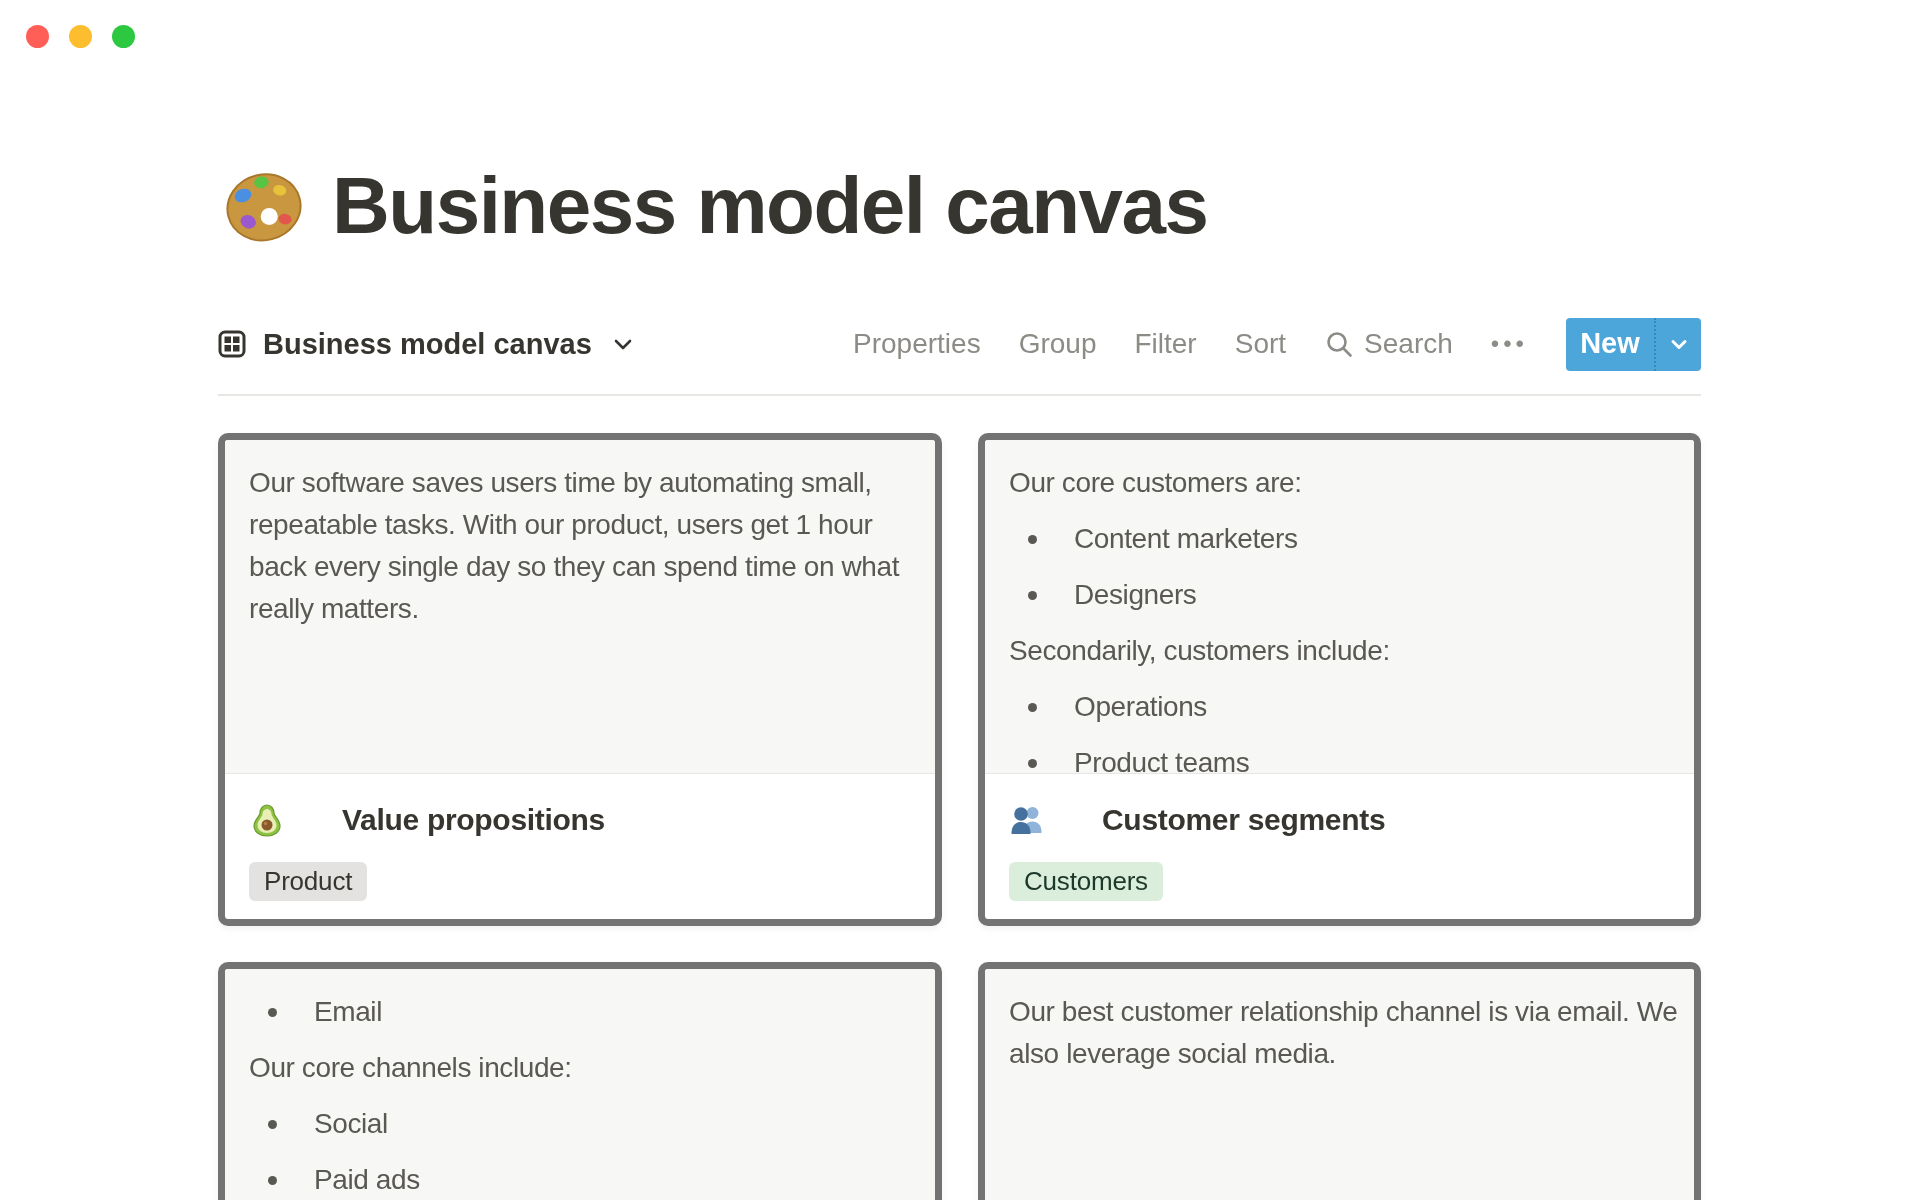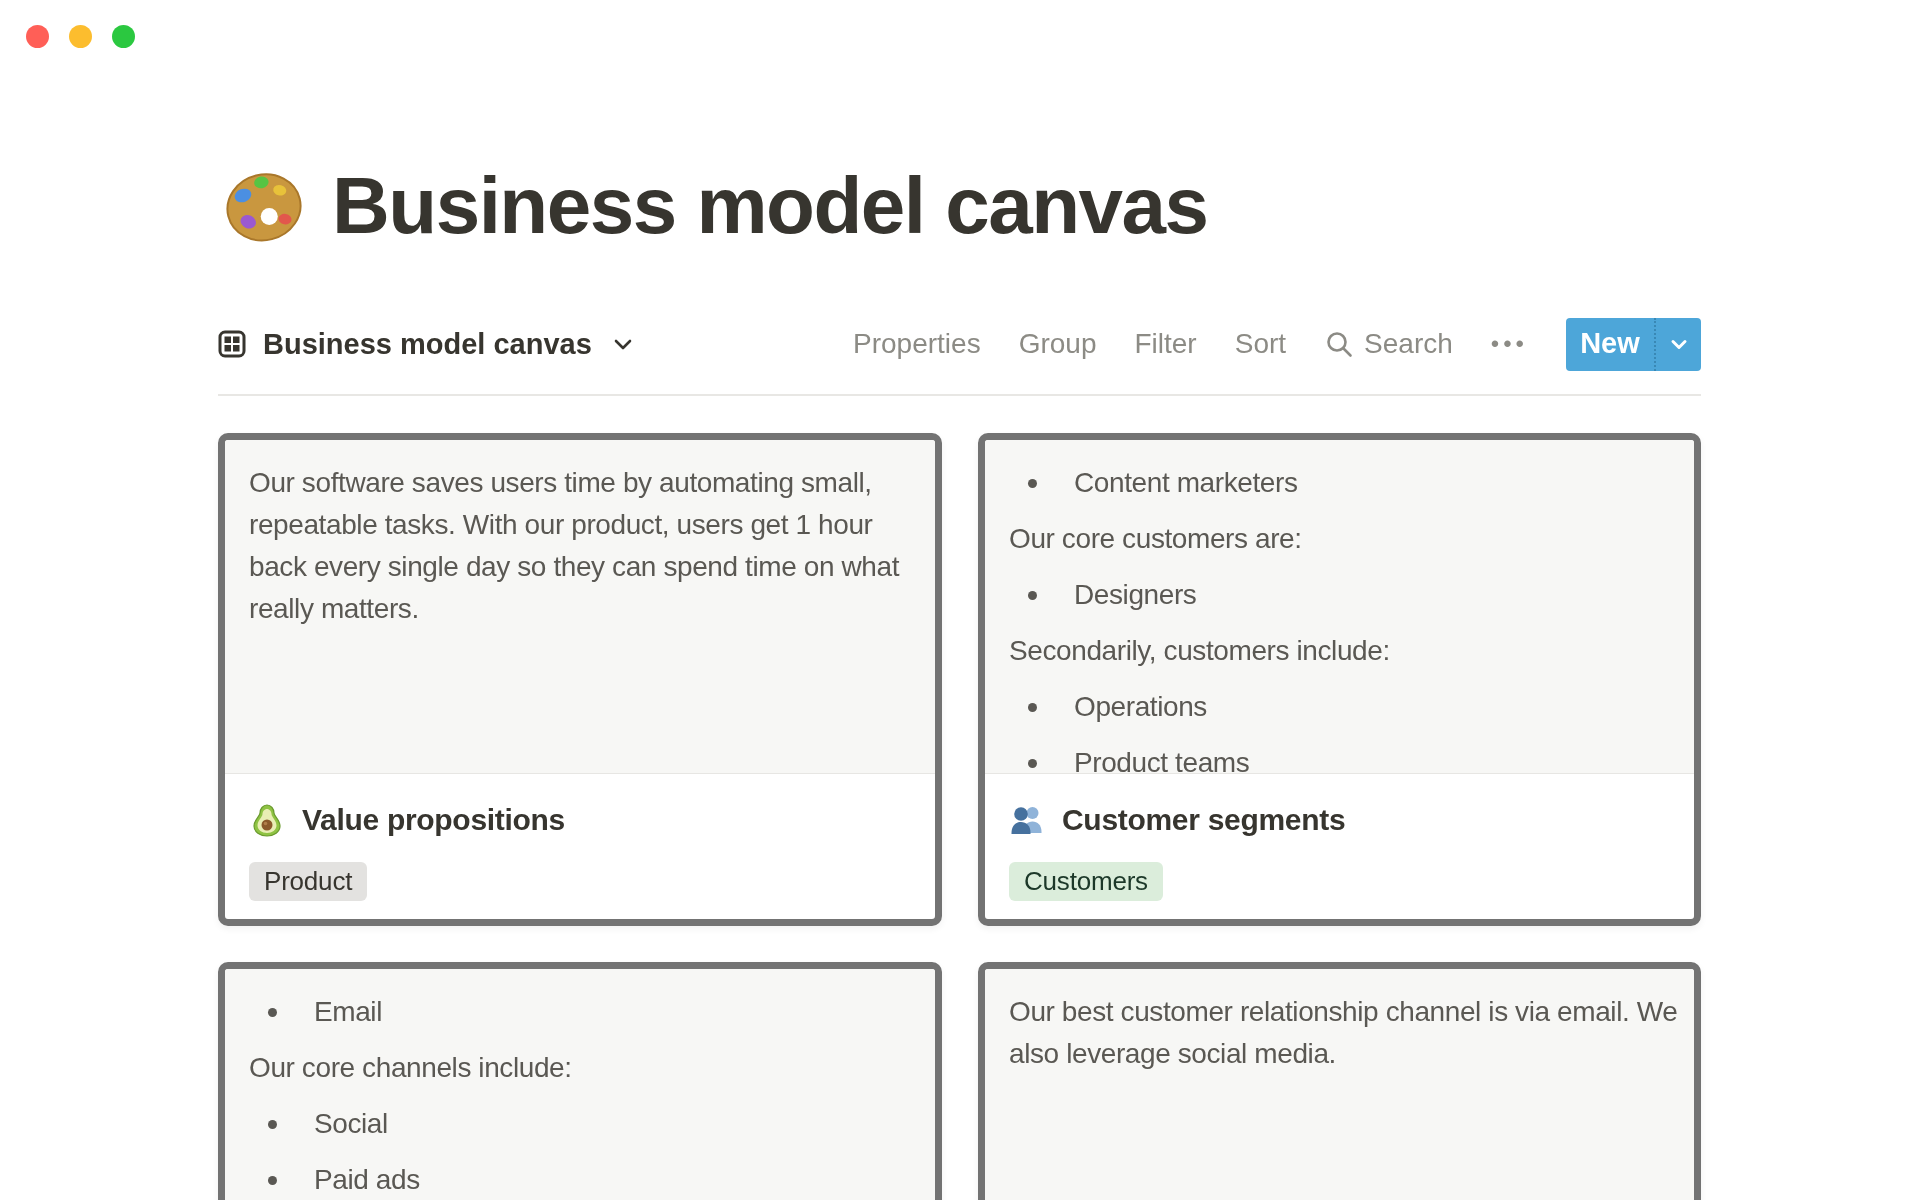--- a/index.html
+++ b/index.html
@@ -160,8 +160,8 @@
 
     <div class="card">
       <div class="card-preview">
+          <div class="block p">Our core customers are:</div>
           <div class="block li">Content marketers</div>
-          <div class="block p">Our core customers are:</div>
           <div class="block li">Designers</div>
           <div class="block p">Secondarily, customers include:</div>
           <div class="block li">Operations</div>

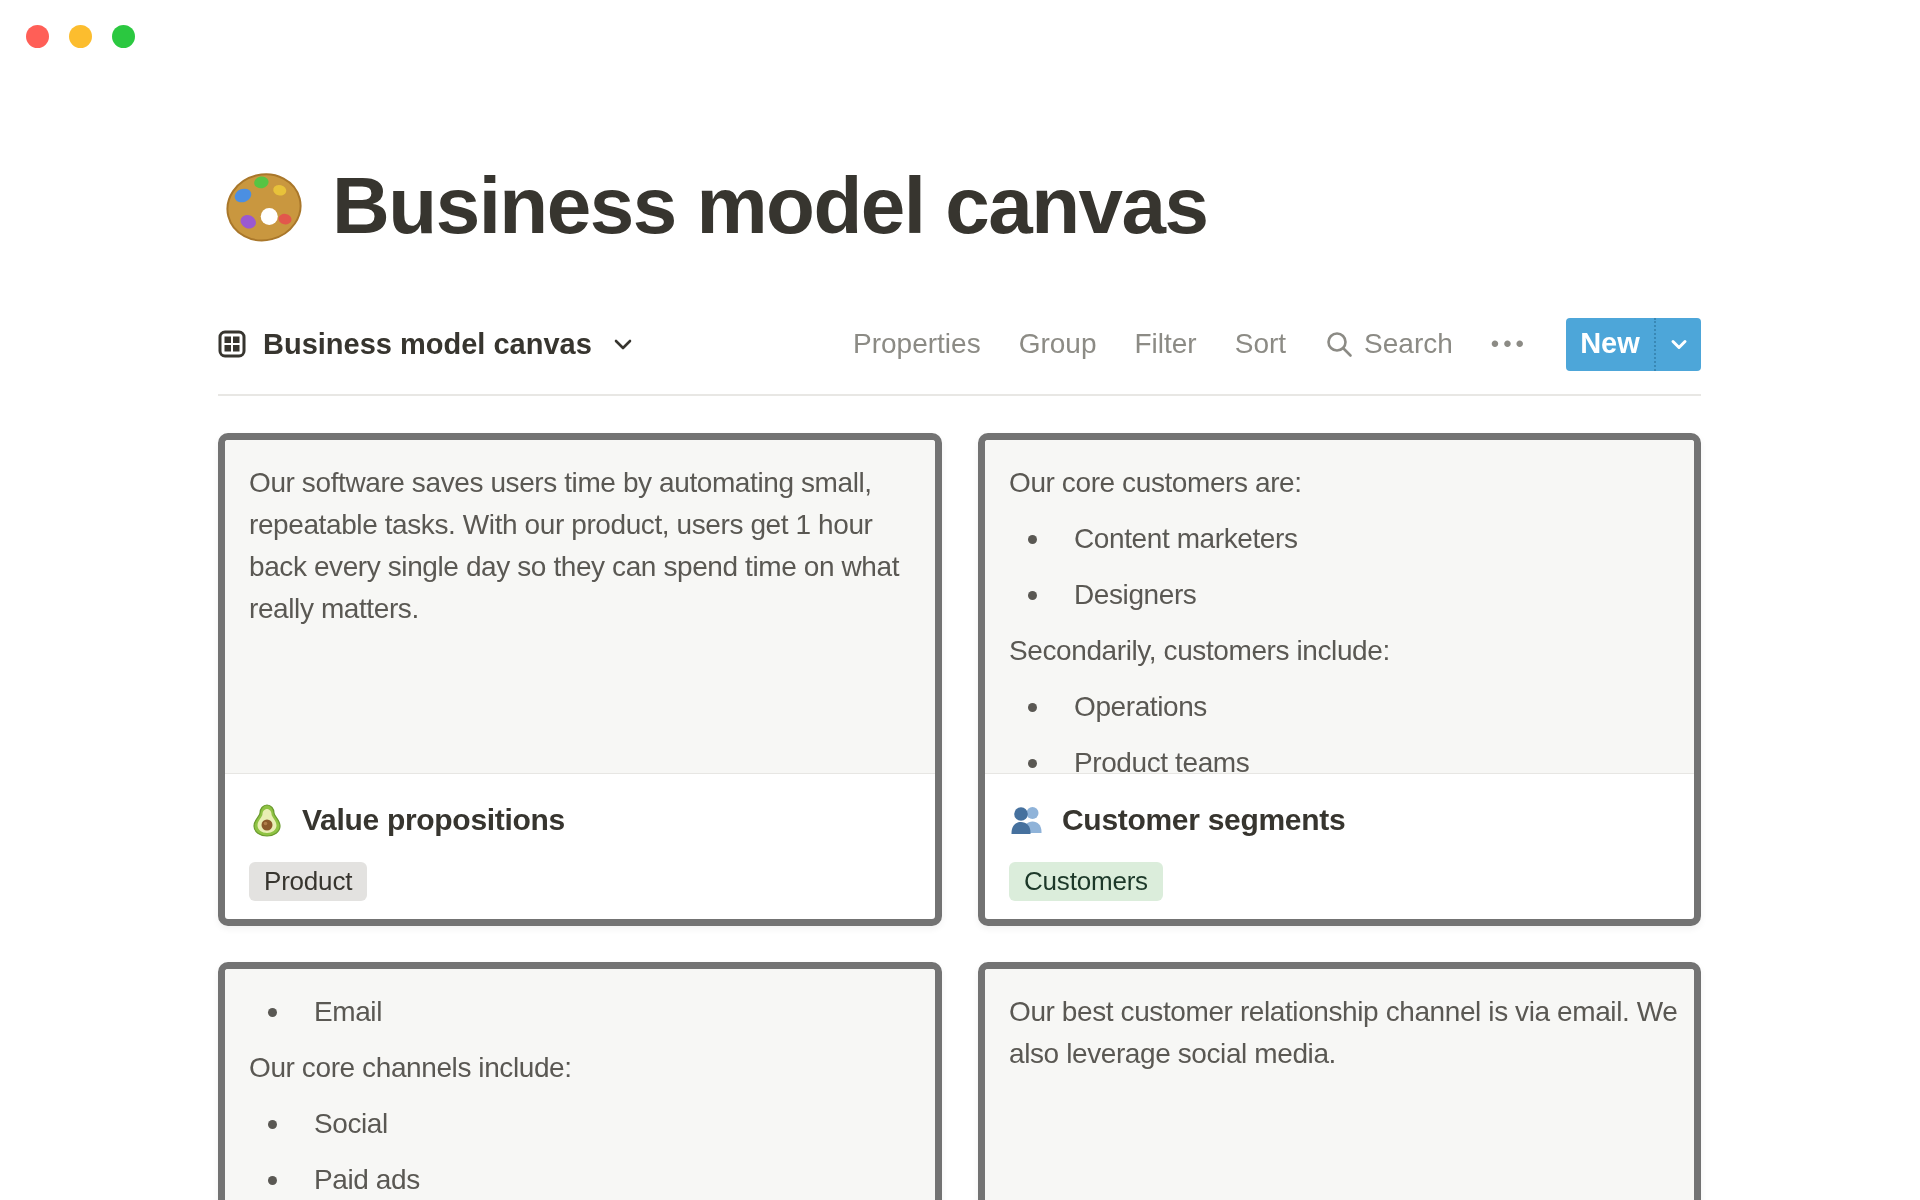--- a/index.html
+++ b/index.html
@@ -64,7 +64,7 @@
   .card-footer { padding: 28px 24px 0 24px; }
   .footer-title { display: flex; align-items: center; gap: 17px; }
   .footer-emoji { width: 36px; height: 36px; flex: 0 0 auto; }
-  .footer-title-text { font-size: 30px; font-weight: 700; letter-spacing: -0.3px; color: #37352f; }
+  .footer-title-text { font-size: 30px; font-weight: 700; letter-spacing: -0.3px; color: #37352f; margin-left: 40px; }
   .tag { display: inline-block; margin-top: 24px; font-size: 26px; line-height: 26px;
          padding: 6px 15px 7px 15px; border-radius: 6px; letter-spacing: -0.2px; }
 </style>

